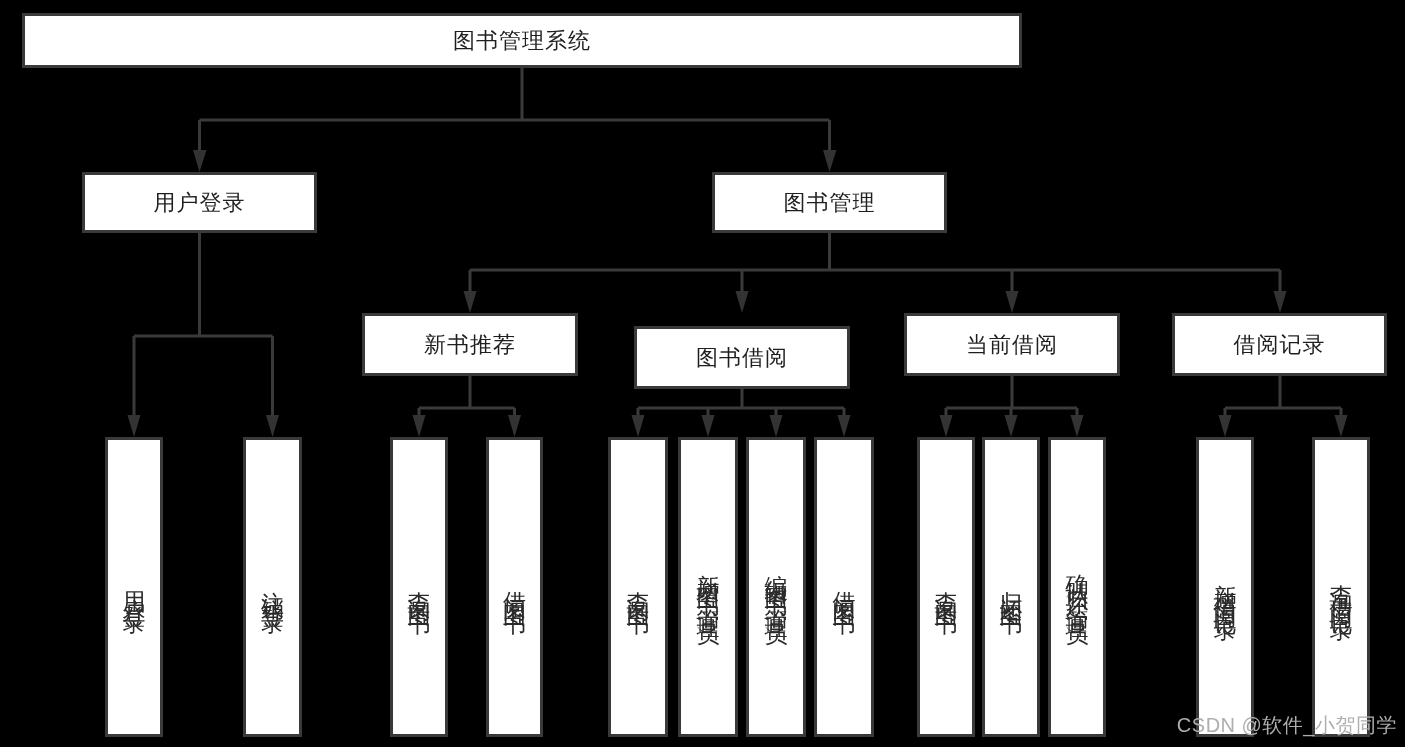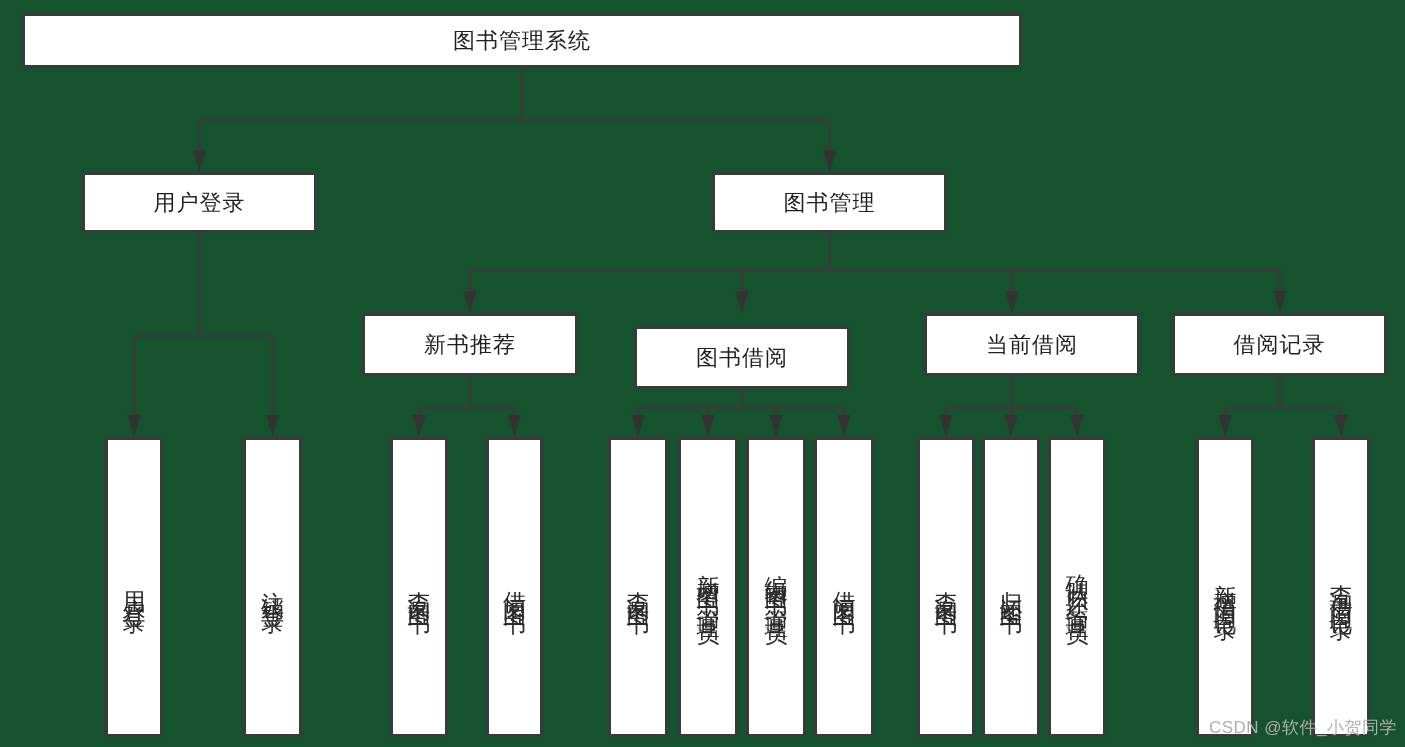--- a/index.html
+++ b/index.html
@@ -12,7 +12,7 @@
     position: relative;
     width: 1405px;
     height: 747px;
-    background: #14532d;
+    background: #000000;
     overflow: hidden;
   }
   #connectors {

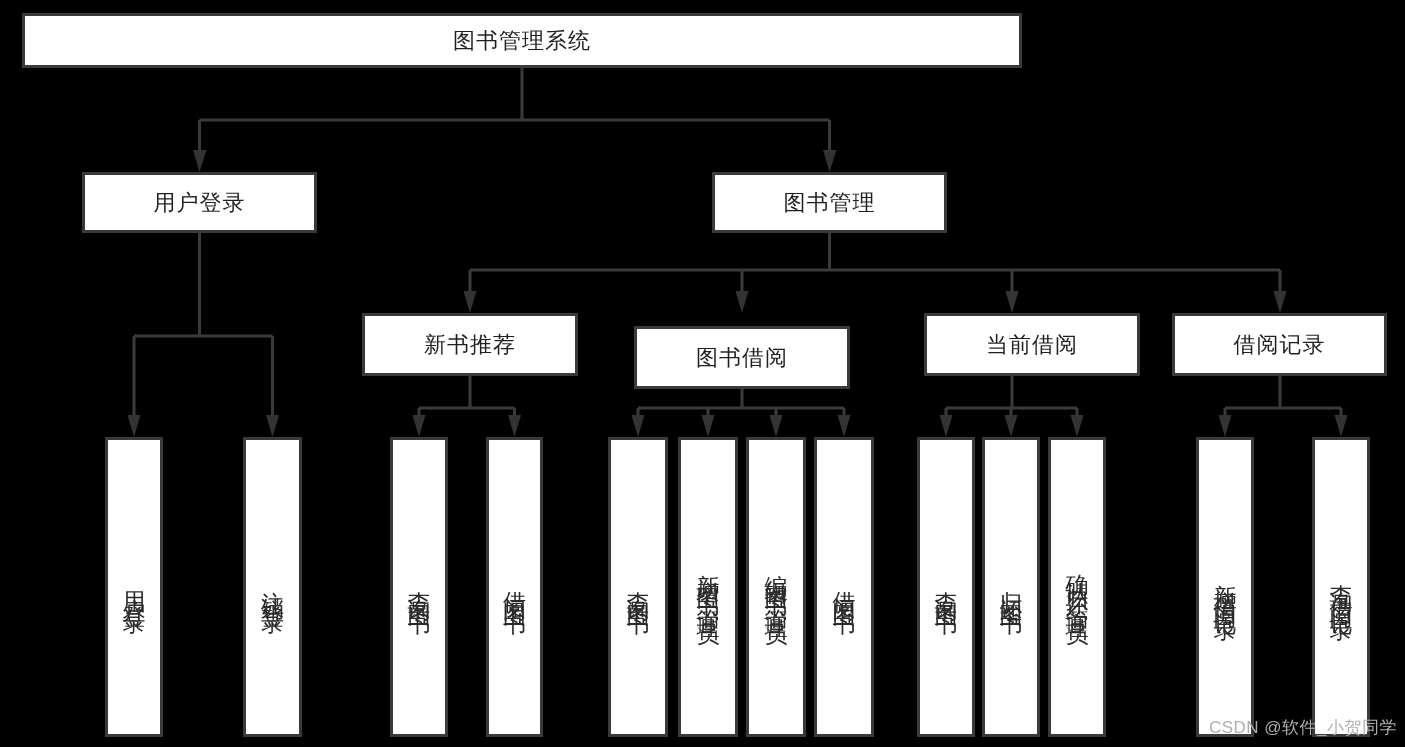--- a/index.html
+++ b/index.html
@@ -113,7 +113,7 @@
 
   <div class="node h" style="left:362px; top:313px; width:216px; height:63px;">新书推荐</div>
   <div class="node h" style="left:634px; top:313px; width:216px; height:63px;margin-top:13px;">图书借阅</div>
-  <div class="node h" style="left:904px; top:313px; width:216px; height:63px;margin-left:20px;">当前借阅</div>
+  <div class="node h" style="left:904px; top:313px; width:216px; height:63px;">当前借阅</div>
   <div class="node h" style="left:1172px; top:313px; width:215px; height:63px;text-align:center;">借阅记录</div>
 
   <div class="node leaf" style="left:105px; top:437px; width:58px; height:300px;">

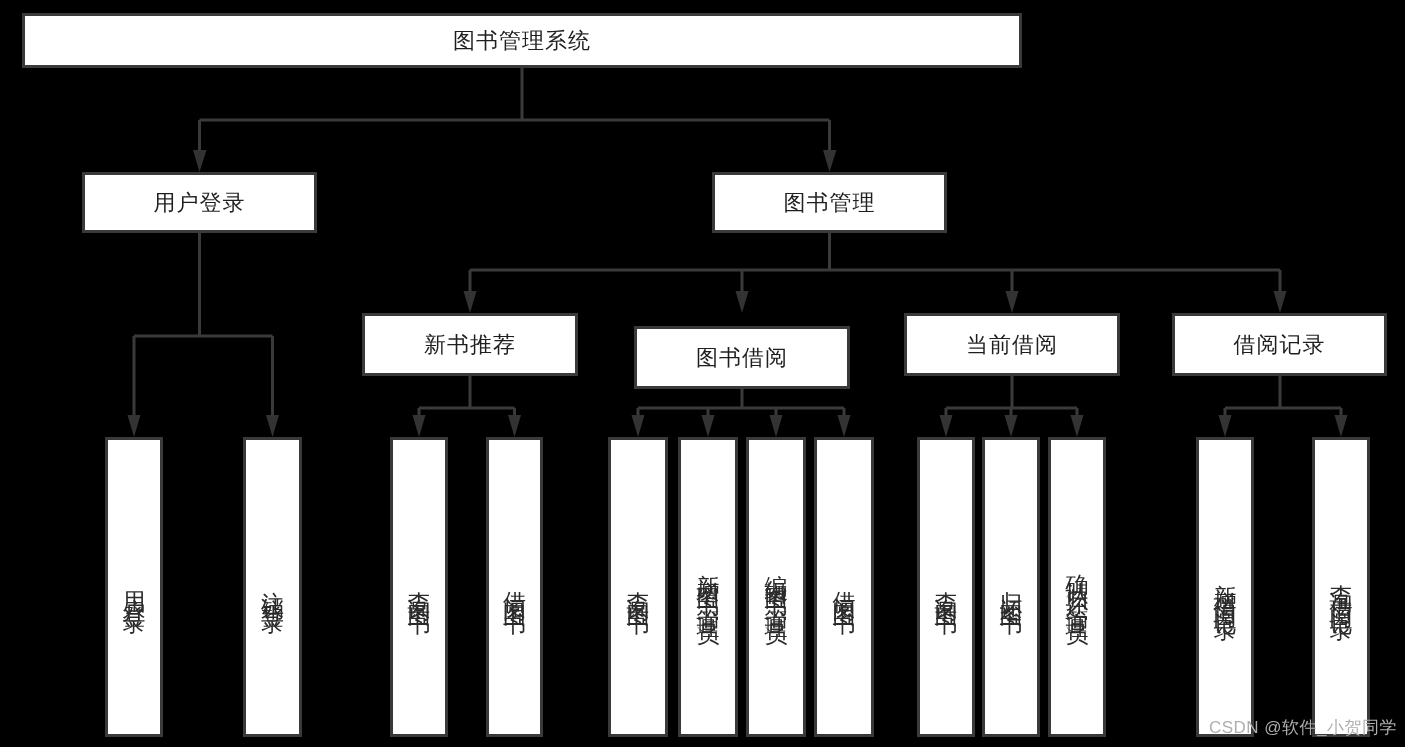--- a/index.html
+++ b/index.html
@@ -49,7 +49,7 @@
     position: absolute;
     right: 8px;
     bottom: 8px;
-    font-size: 17px;
+    font-size: 20px;
     color: #aeaeae;
     letter-spacing: 0.5px;
     white-space: nowrap;

